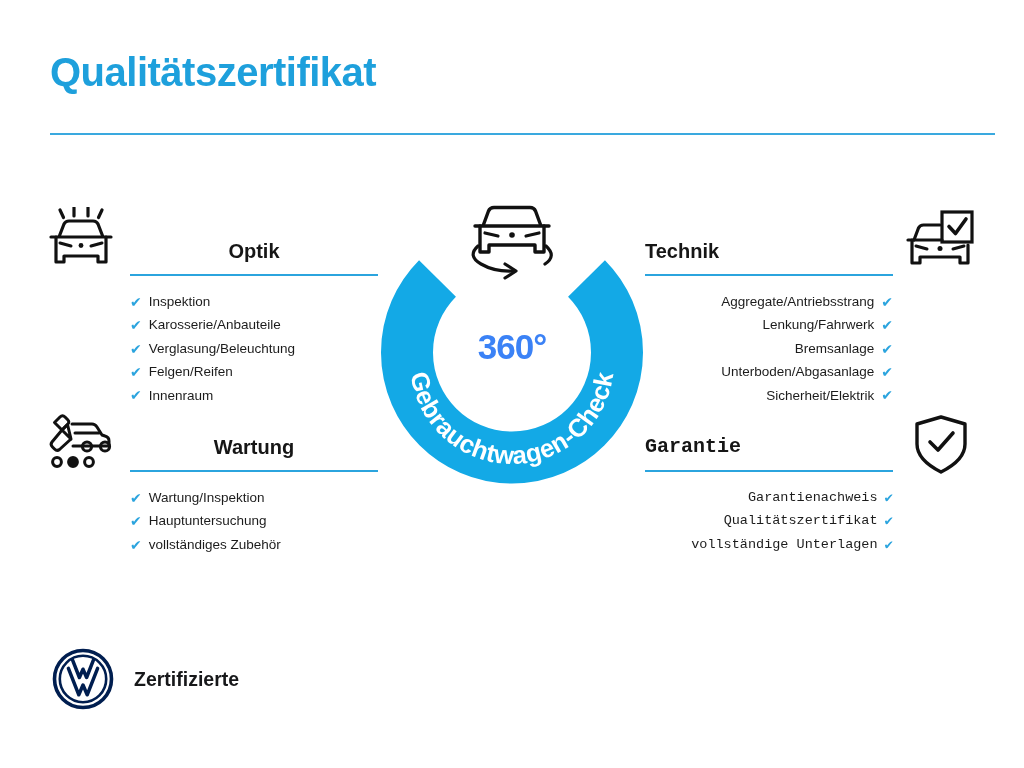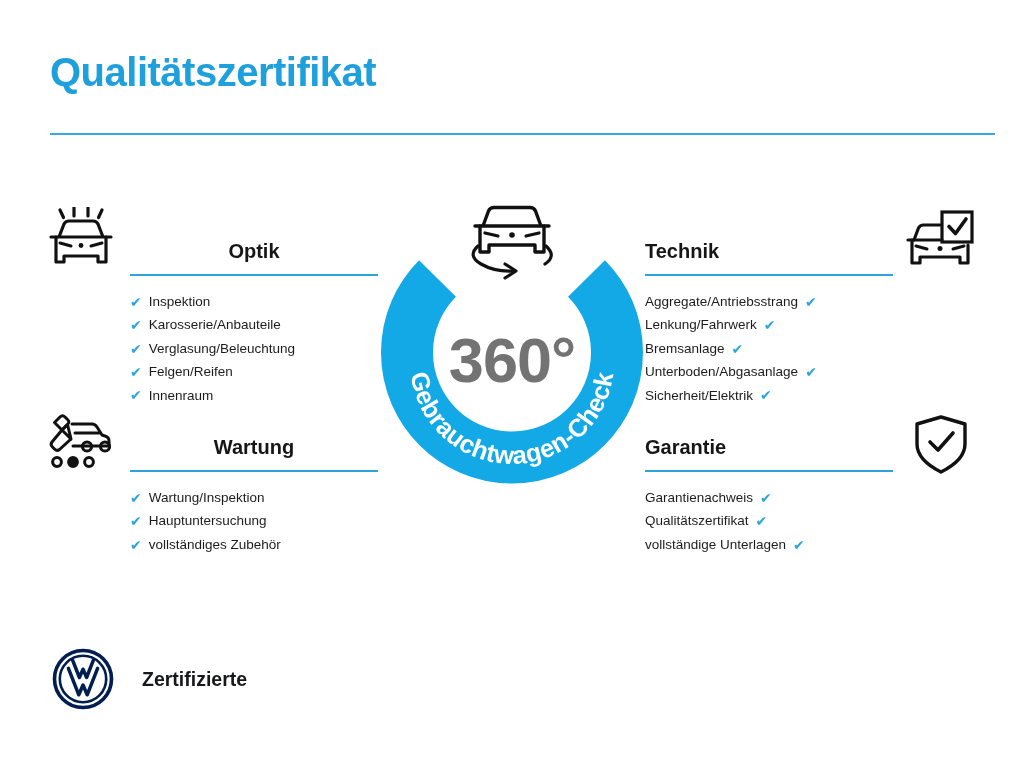--- a/index.html
+++ b/index.html
@@ -96,7 +96,7 @@
   .left .block-title { text-align: center; }
 
   
-  .right .block-list li { justify-content: flex-start; }
+  .right .block-list li { justify-content: flex-end; }
   .right .chk { margin-left: 7px; }
   .right .block-title { text-align: left; }
 

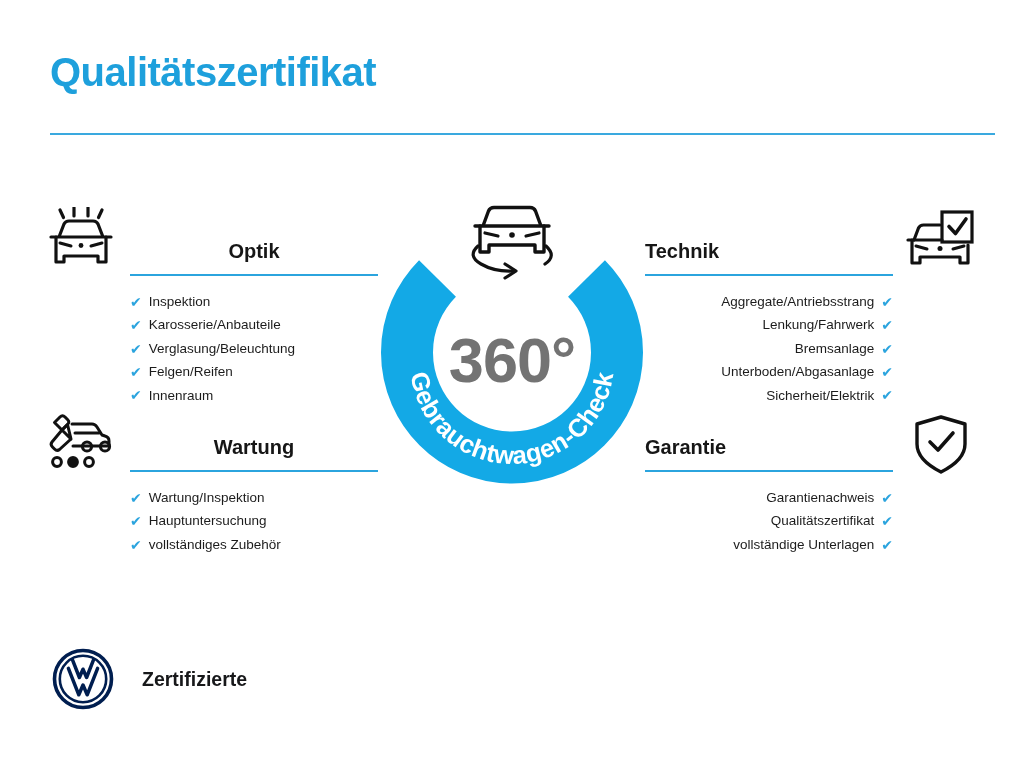--- a/index.html
+++ b/index.html
@@ -134,9 +134,9 @@
     top: 137px;
     width: 300px;
     text-align: center;
-    font-size: 63px;
-    font-weight: 700;
-    color: #737373;
+    font-size: 35px;
+    font-weight: 700;
+    color: #3b82f6;
     letter-spacing: -1px;
     line-height: 1;
   }

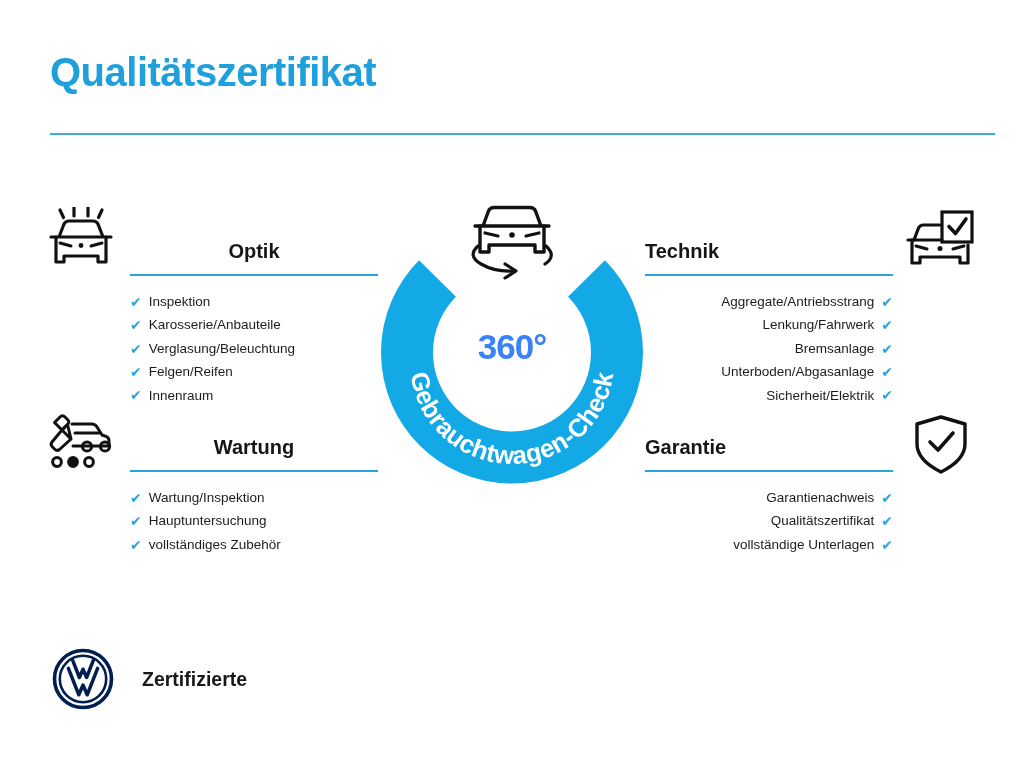--- a/index.html
+++ b/index.html
@@ -104,7 +104,7 @@
   #block-optik   { left: 130px; top: 238px; width: 248px; }
   #block-wartung { left: 130px; top: 434px; width: 248px; }
   #block-technik { left: 645px; top: 238px; width: 248px; }
-  #block-garantie{ left: 645px; top: 434px; width: 248px; }
+  #block-garantie{ left: 645px; top: 434px; width: 248px; font-family: Liberation Mono, monospace; }
 
   .block-list { margin-top: 14px; }
 

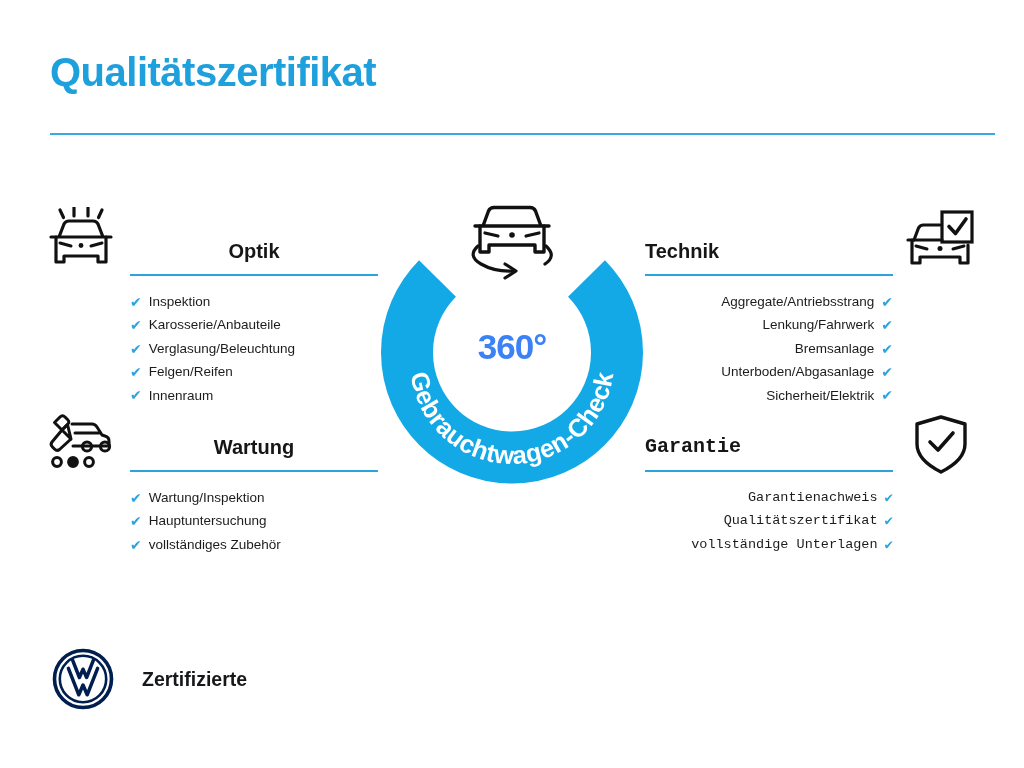--- a/index.html
+++ b/index.html
@@ -148,7 +148,6 @@
     top: 648px;
     display: flex;
     align-items: center;
-    gap: 8px;
   }
   #footer-logo .vw-mark { flex: 0 0 auto; }
   .footer-text {

